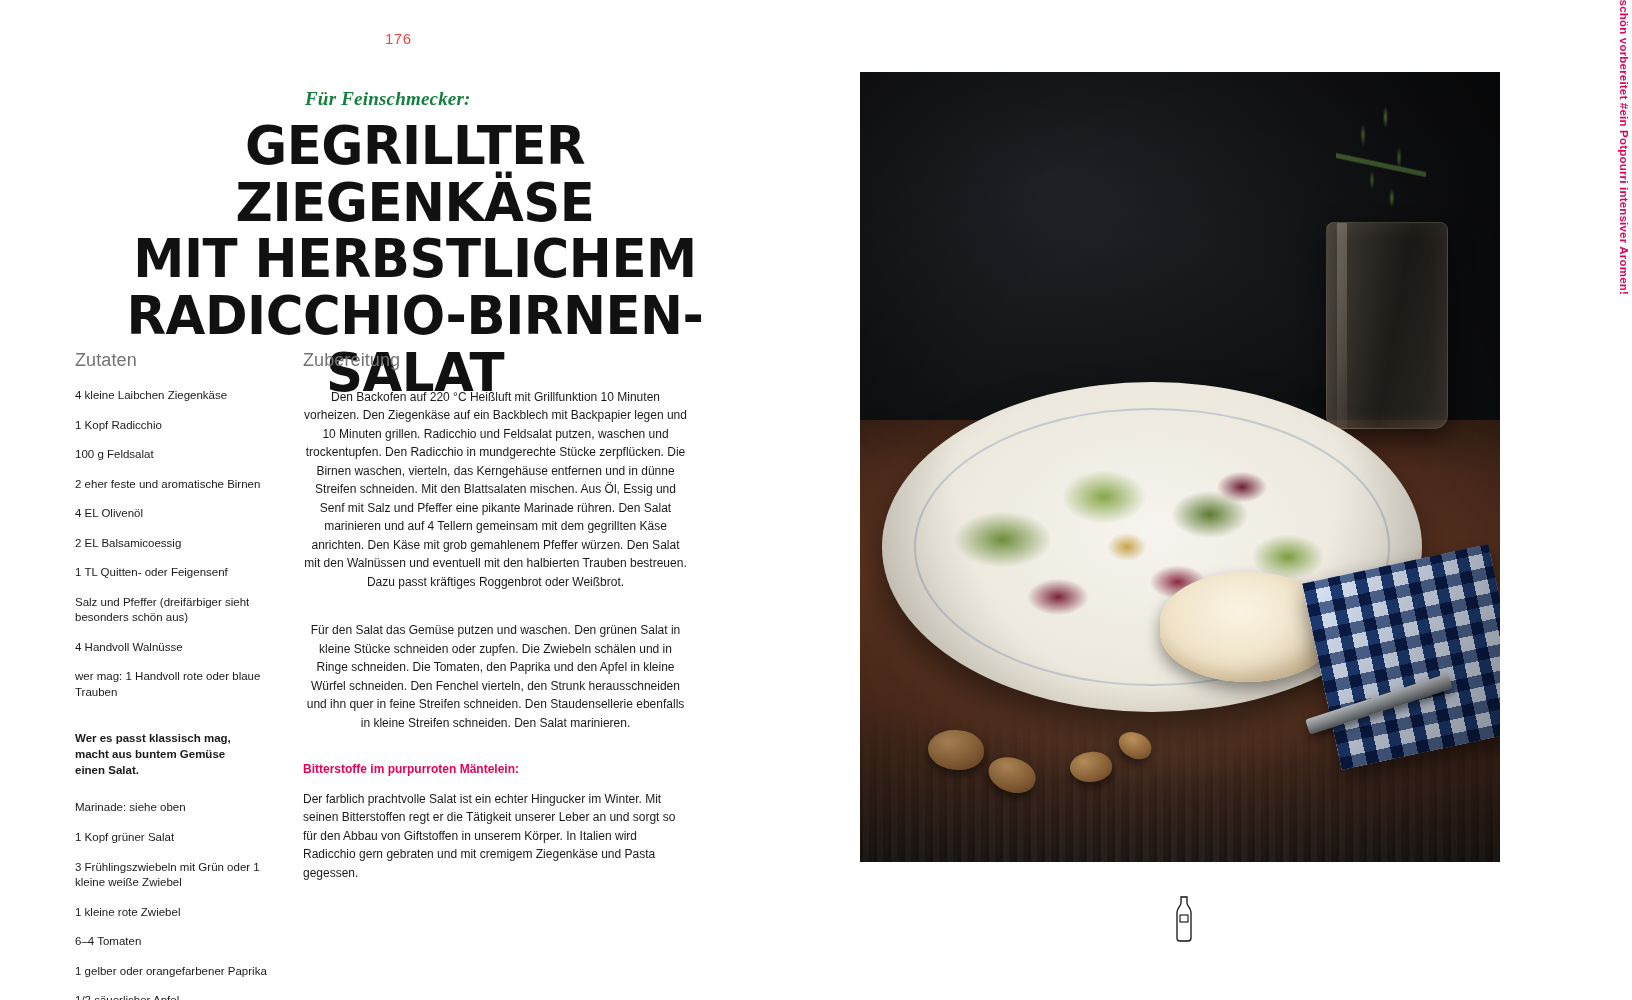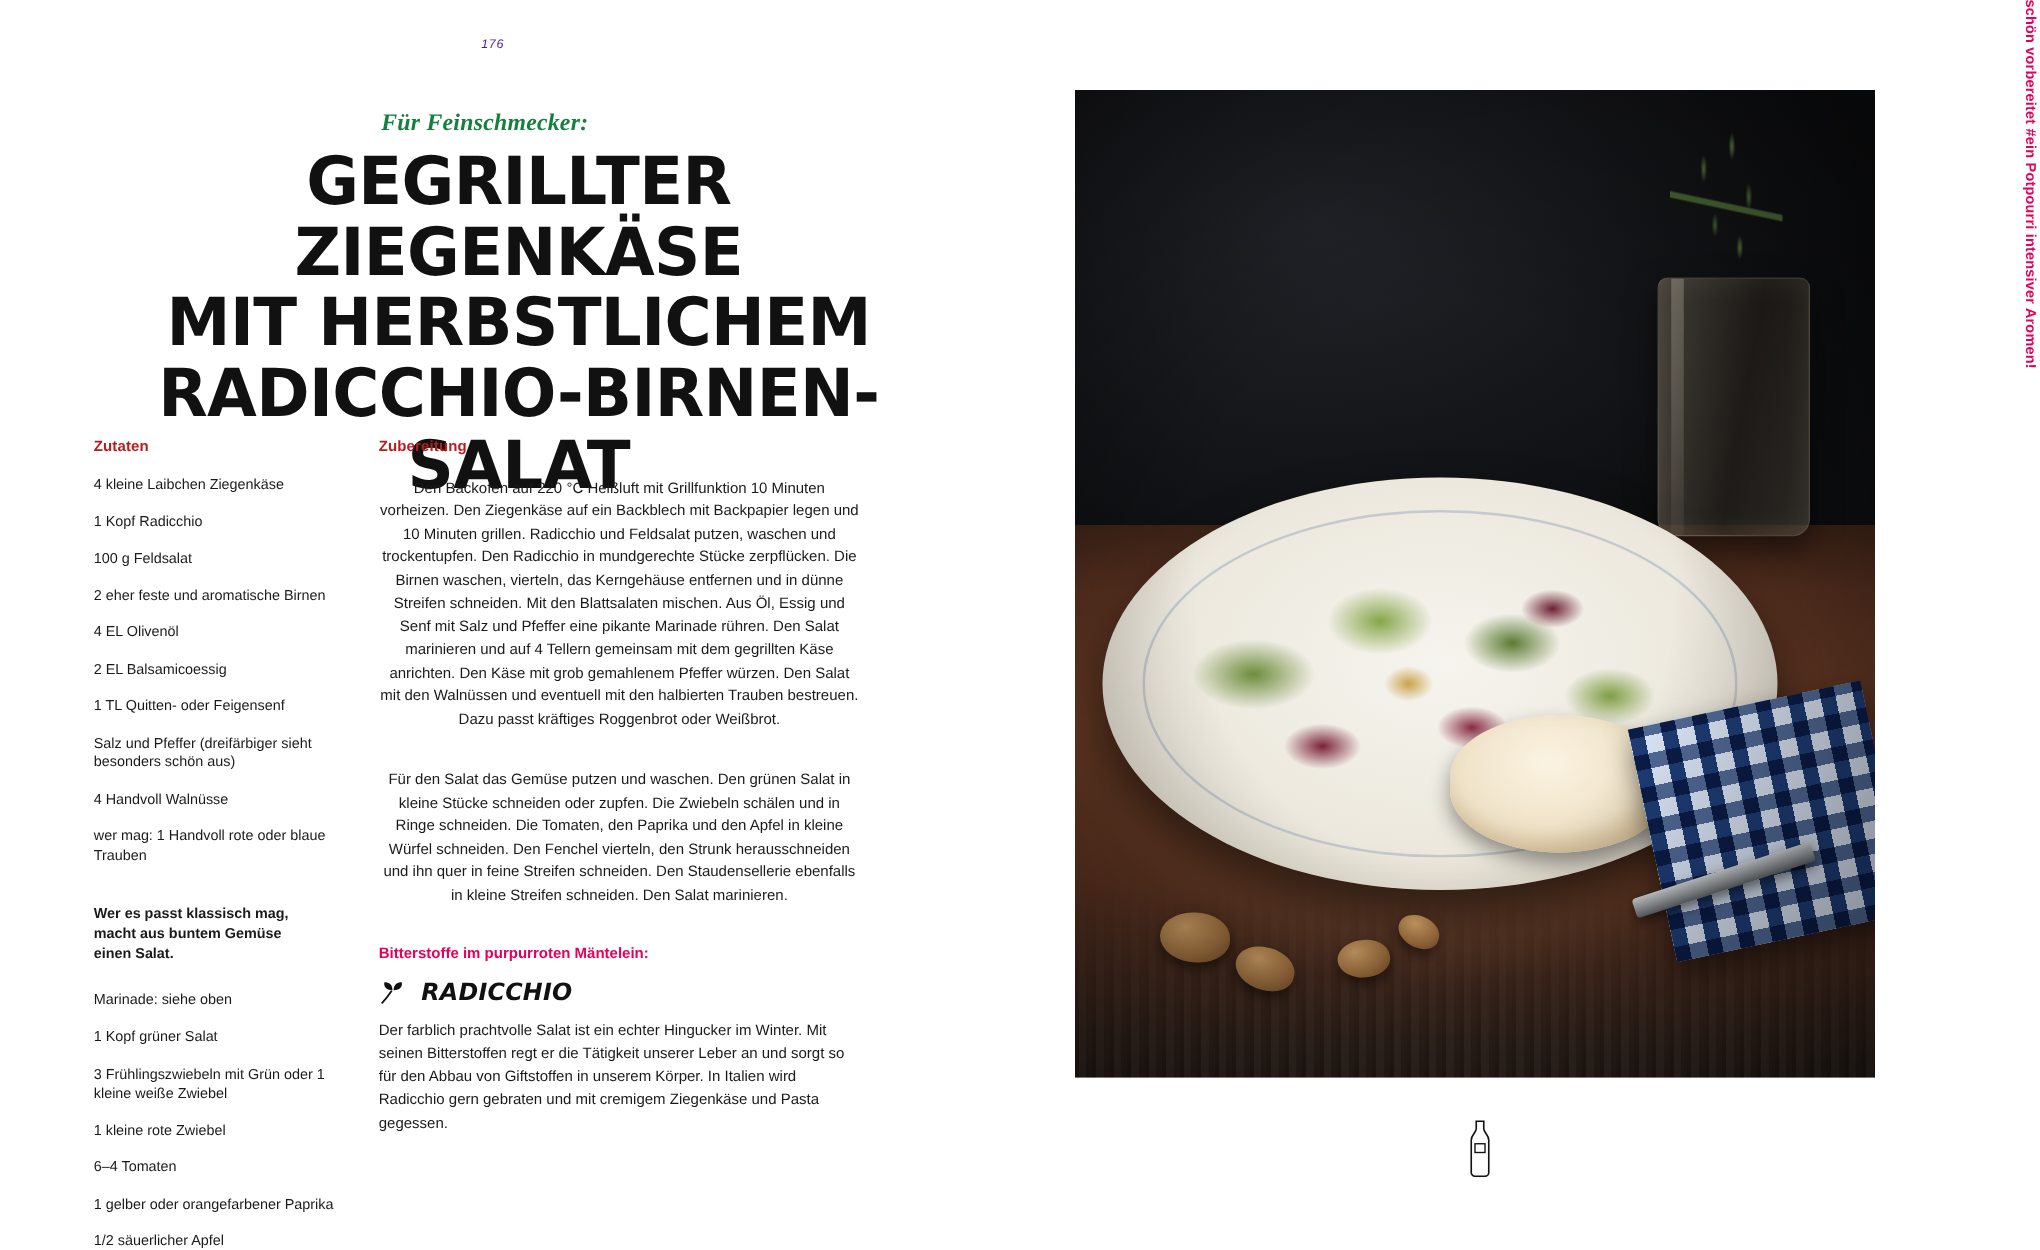--- a/index.html
+++ b/index.html
@@ -24,10 +24,9 @@
   
   .folio {
     position: absolute;
-    font-size: 10px;
-    color: #4c1d95;
+    font-size: 15px;
+    color: #ef4444;
     letter-spacing: 0.5px;
-    font-style: italic;
   }
   .folio-left  { left: 385px; top: 30px; }
 

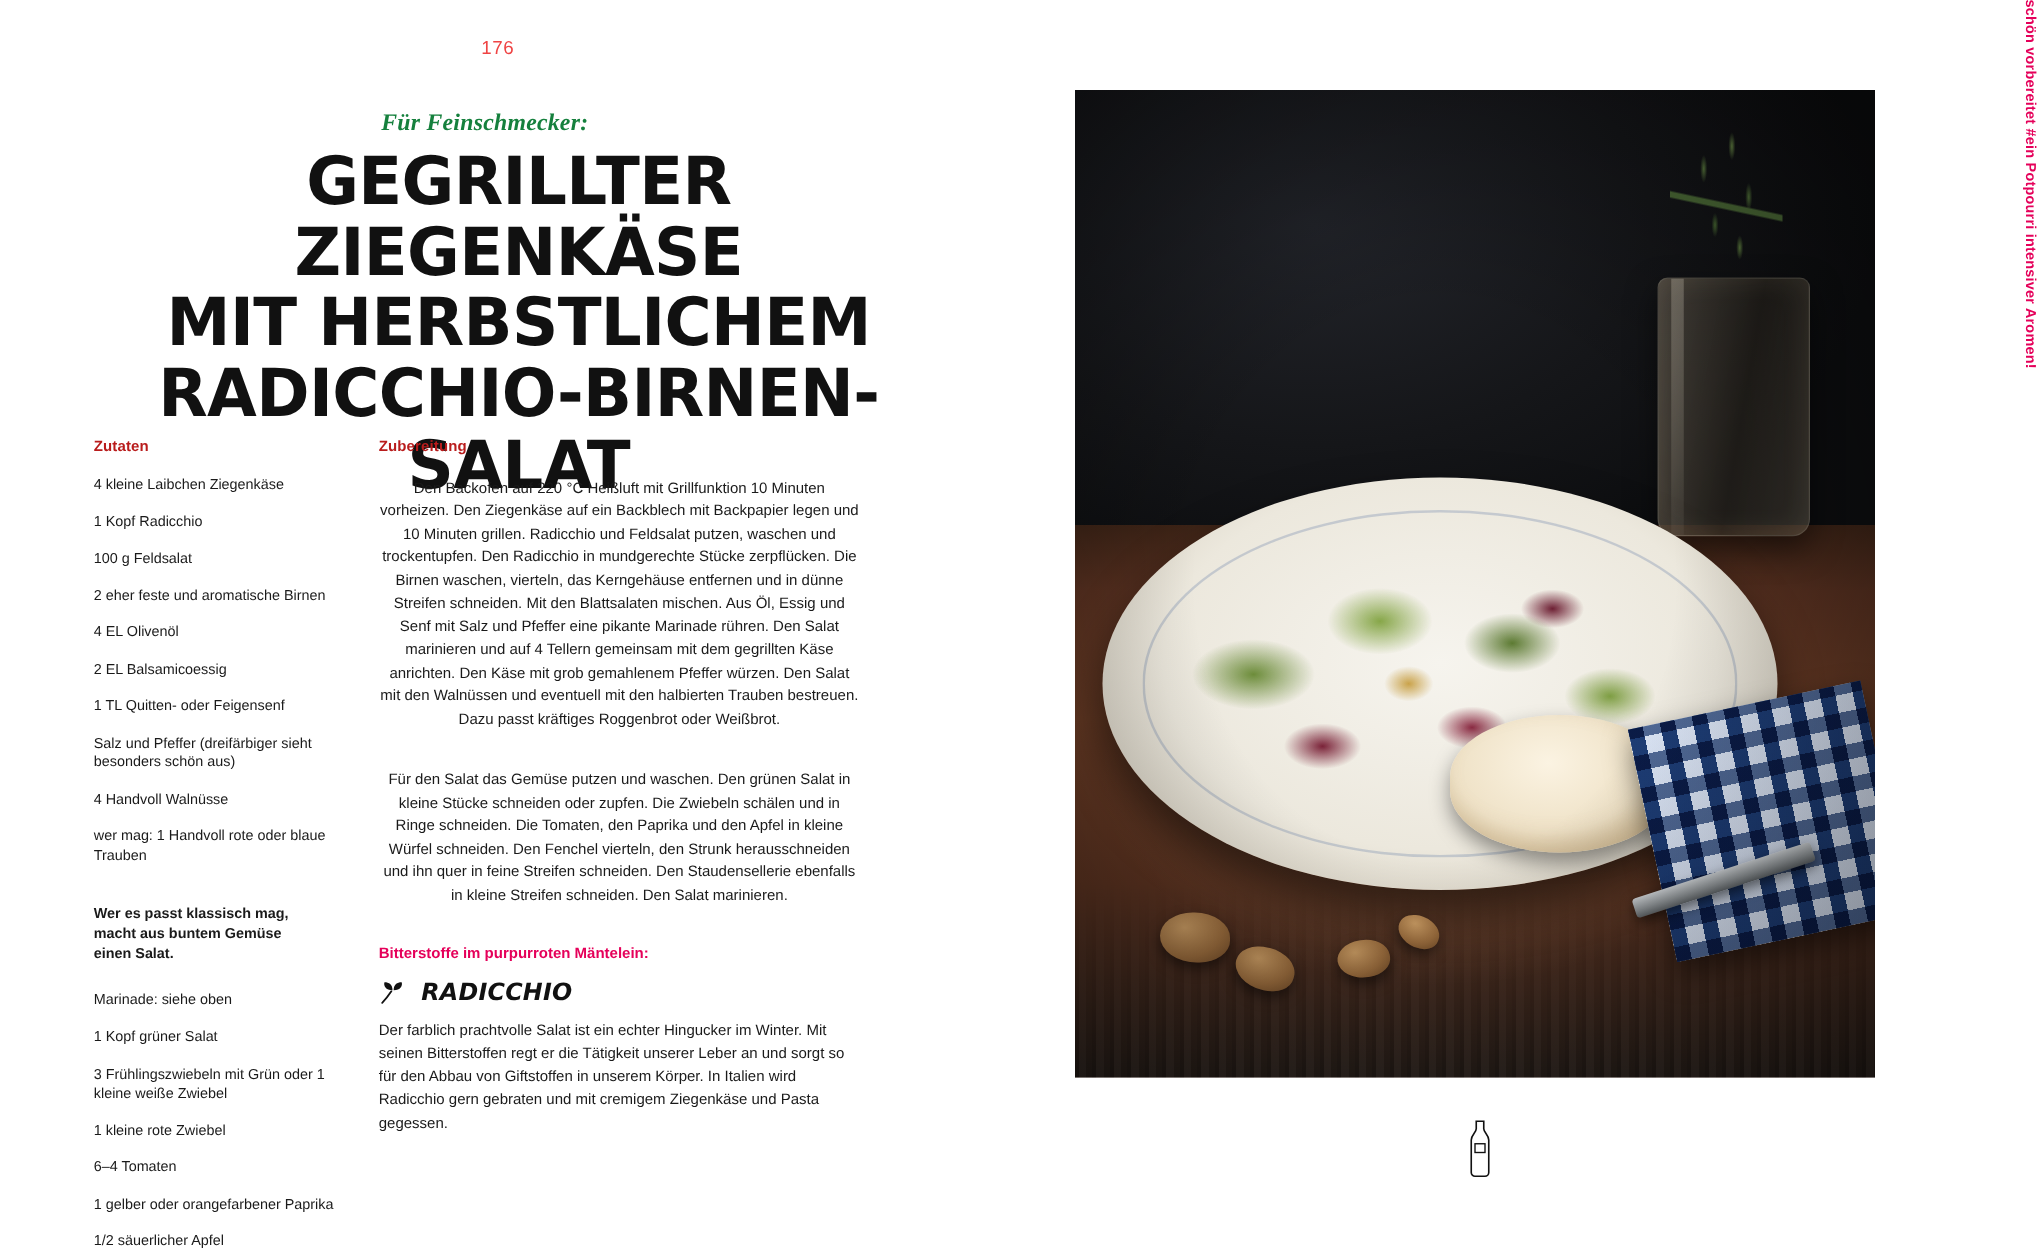--- a/index.html
+++ b/index.html
@@ -66,9 +66,9 @@
   .recipe-title .l3 { display:block; font-size: 53px; }
 
   .col-head {
-    font-size: 12px;
-    font-weight: bold;
-    color: #b91c1c;
+    font-size: 18px;
+    font-weight: normal;
+    color: #737373;
     margin-bottom: 17px;
     letter-spacing: 0.1px;
   }

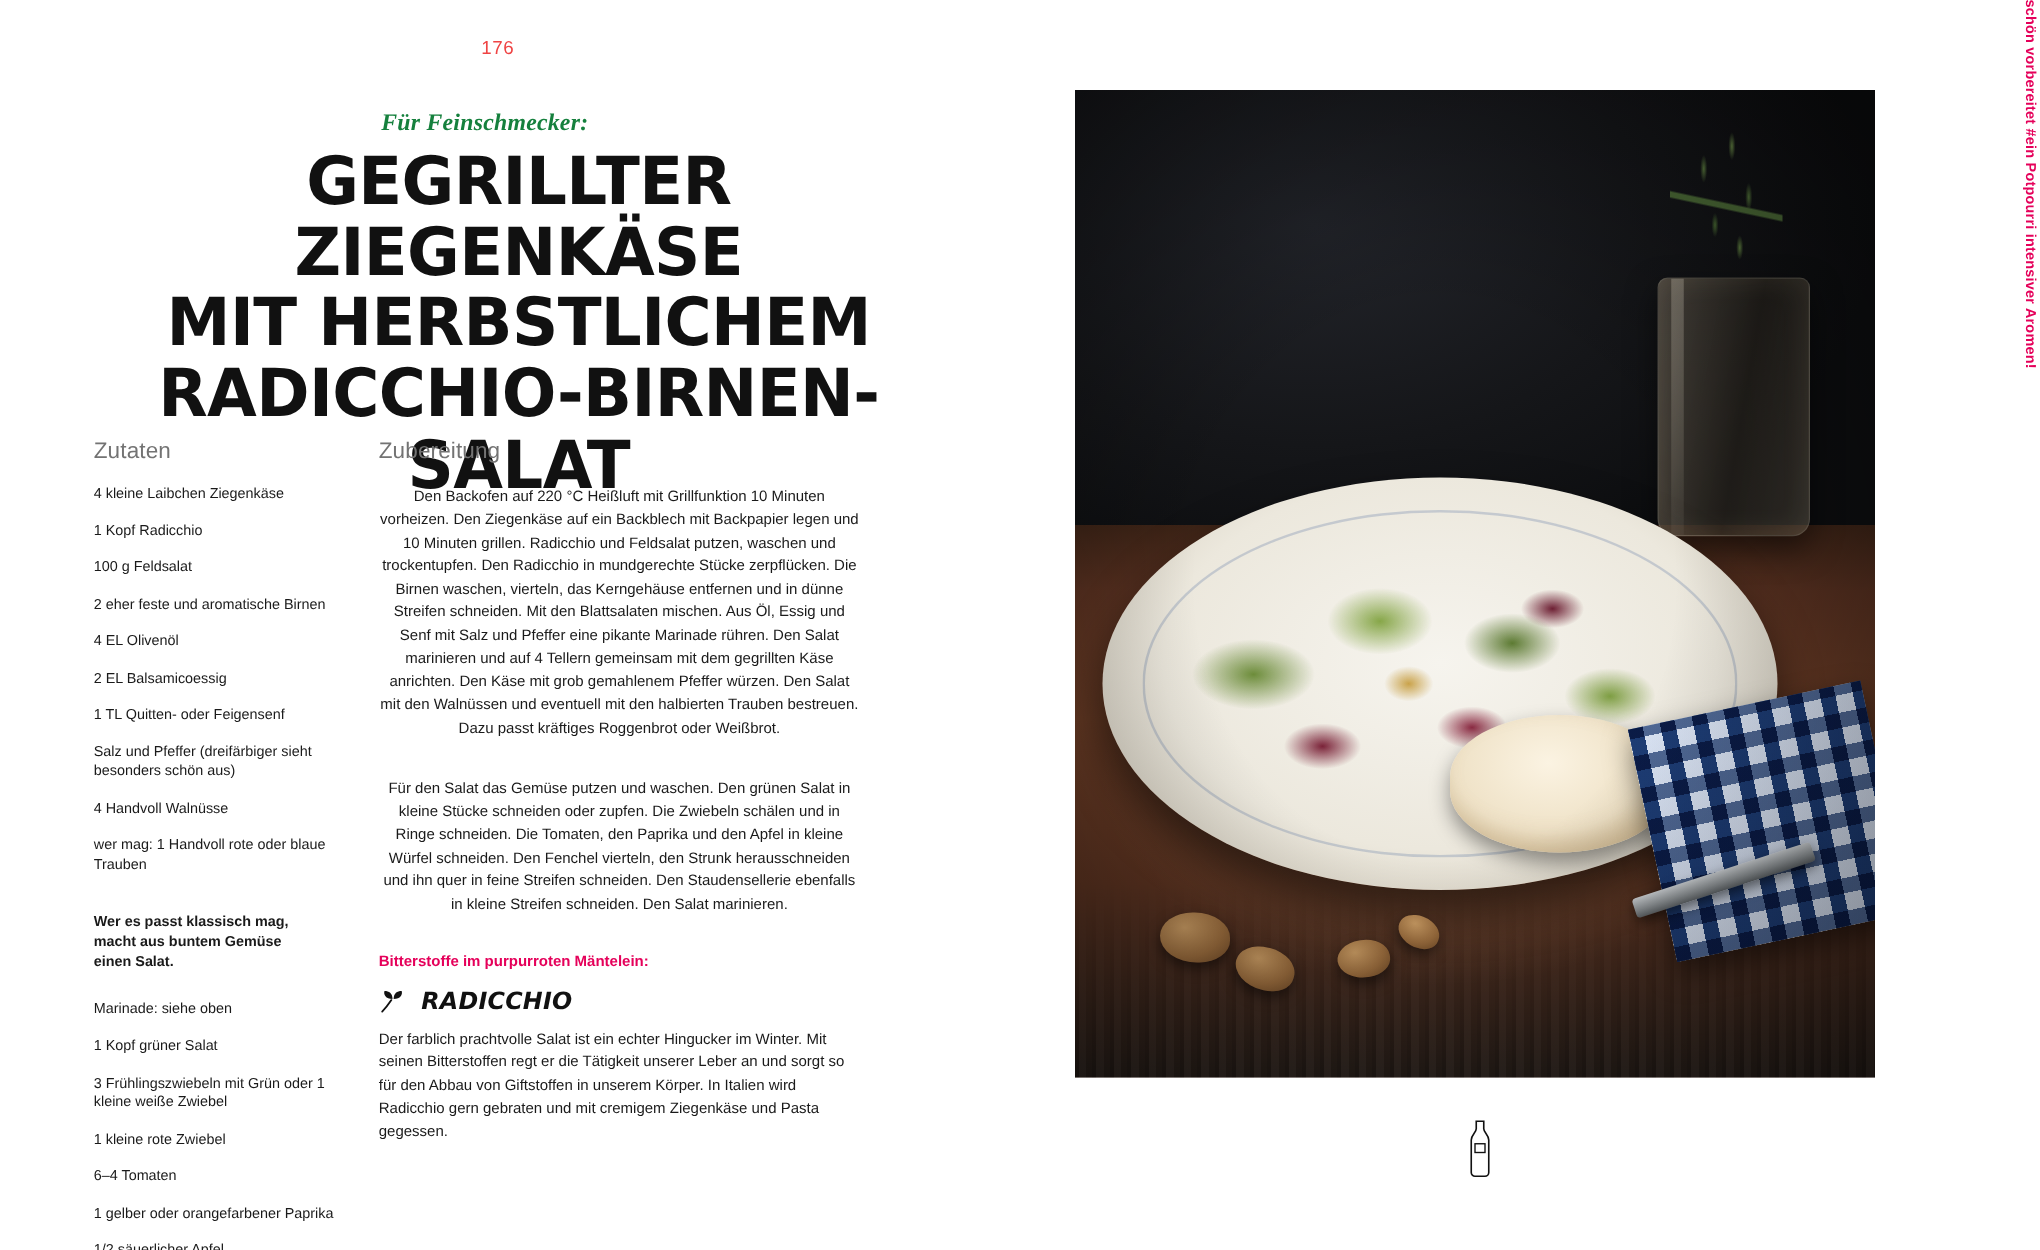--- a/index.html
+++ b/index.html
@@ -322,16 +322,6 @@
 
       <div class="sub-head">Bitterstoffe im purpurroten Mäntelein:</div>
 
-      <div class="info-title-row">
-        <span class="leaf-icon">
-          <svg viewBox="0 0 24 24" width="22" height="22" aria-hidden="true">
-            <path d="M3 21 C7 17 9 14 11 11" stroke="#111" stroke-width="1.6" fill="none" stroke-linecap="round"></path>
-            <path d="M12 10 C6 10 4 6 5 3 C9 3 12 5 12 10 Z" fill="#111"></path>
-            <path d="M13 10 C19 10 21 6 20 3 C16 3 13 5 13 10 Z" fill="#111"></path>
-          </svg>
-        </span>
-        <span class="info-title">RADICCHIO</span>
-      </div>
       <p class="info-body">Der farblich prachtvolle Salat ist ein echter Hingucker im Winter. Mit seinen Bitterstoffen regt er die Tätigkeit unserer Leber an und sorgt so für den Abbau von Giftstoffen in unserem Körper. In Italien wird Radicchio gern gebraten und mit cremigem Ziegenkäse und Pasta gegessen.</p>
     </div>
   </div>

